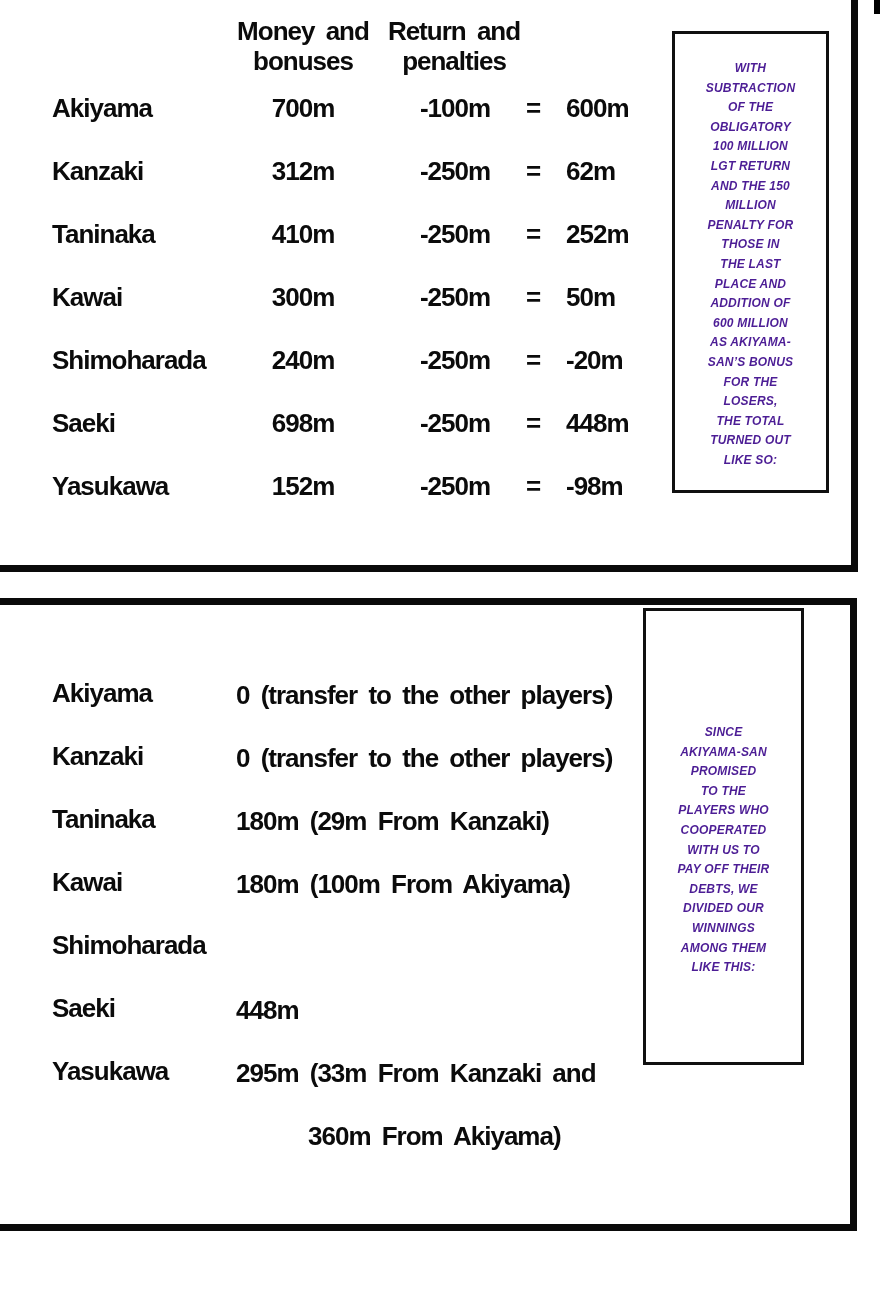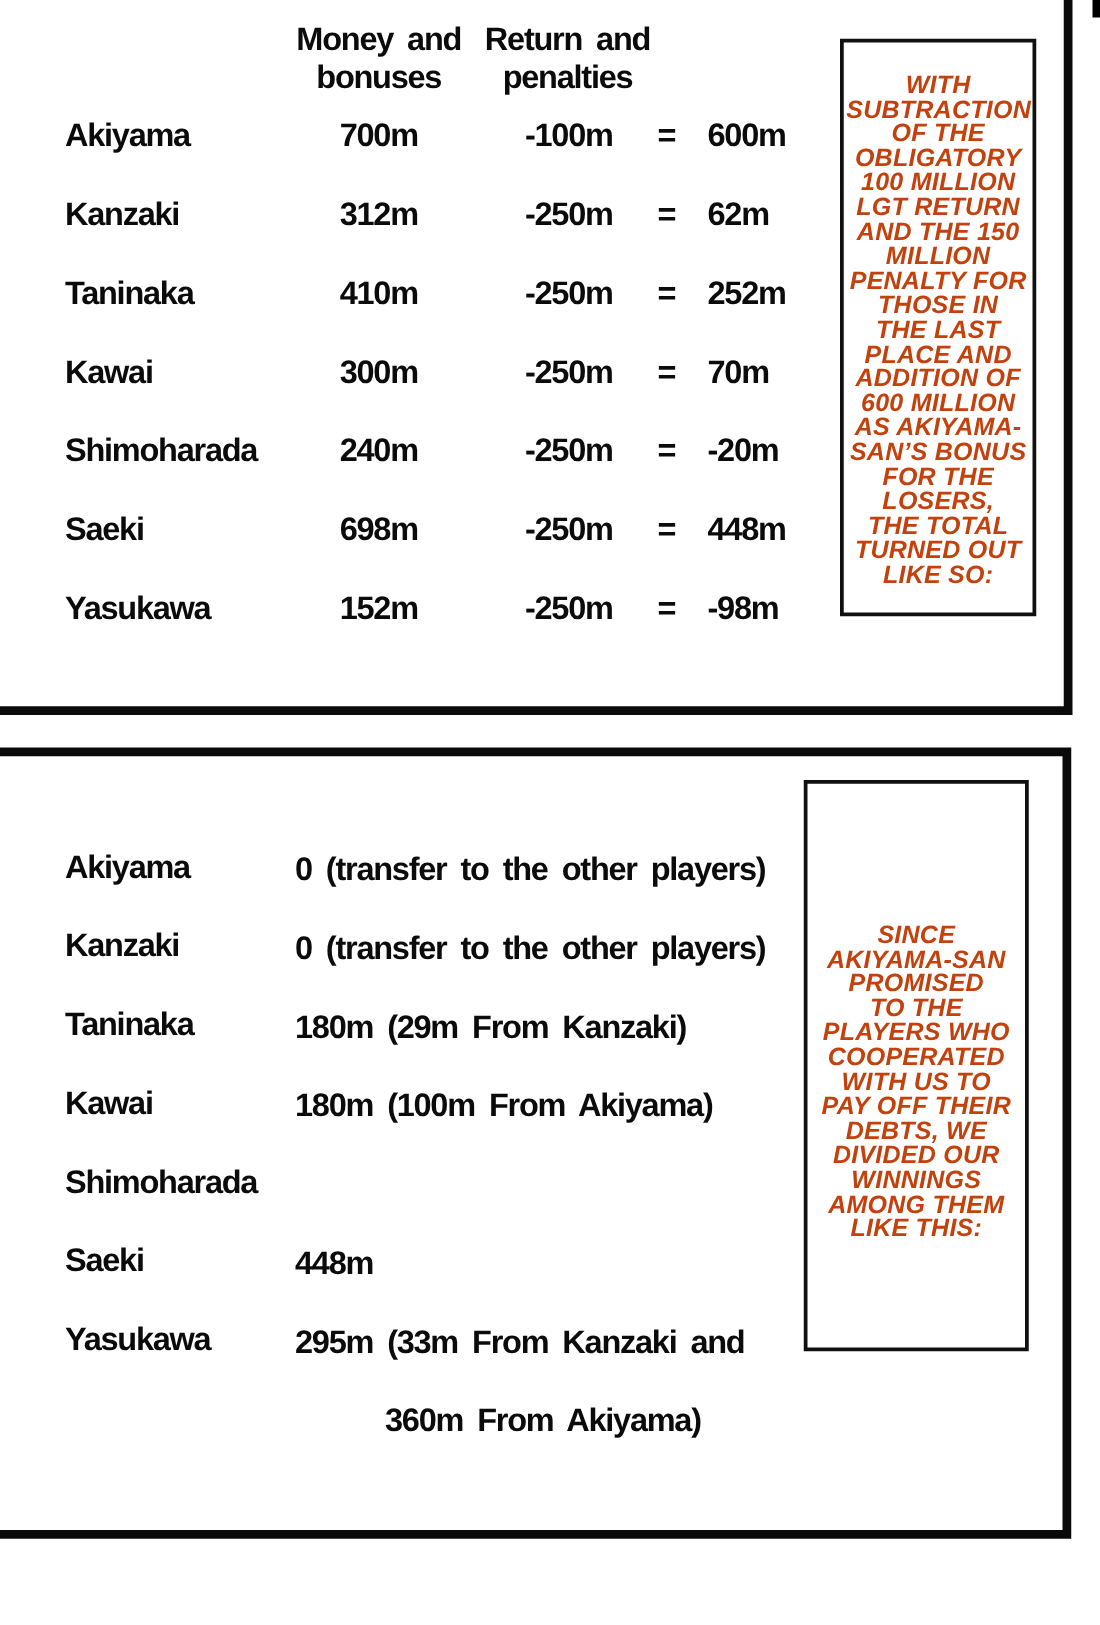--- a/index.html
+++ b/index.html
@@ -43,8 +43,8 @@
     position:absolute; box-sizing:border-box;
     border:3px solid #101010; background:#ffffff;
     font-style:italic; font-weight:bold;
-    font-size:20px; line-height:19.6px; letter-spacing:0.2px;
-    text-align:center; white-space:pre-line; color:#c2410c;
+    font-size:12px; line-height:19.6px; letter-spacing:0.2px;
+    text-align:center; white-space:pre-line; color:#4c1d95;
   }
   .note-top    { left:672px; top:31px;  width:157px; height:462px; padding:25px 2px 0 2px; }
   .note-bottom { left:643px; top:624px; width:180px; height:457px; padding:112px 2px 0 2px; }

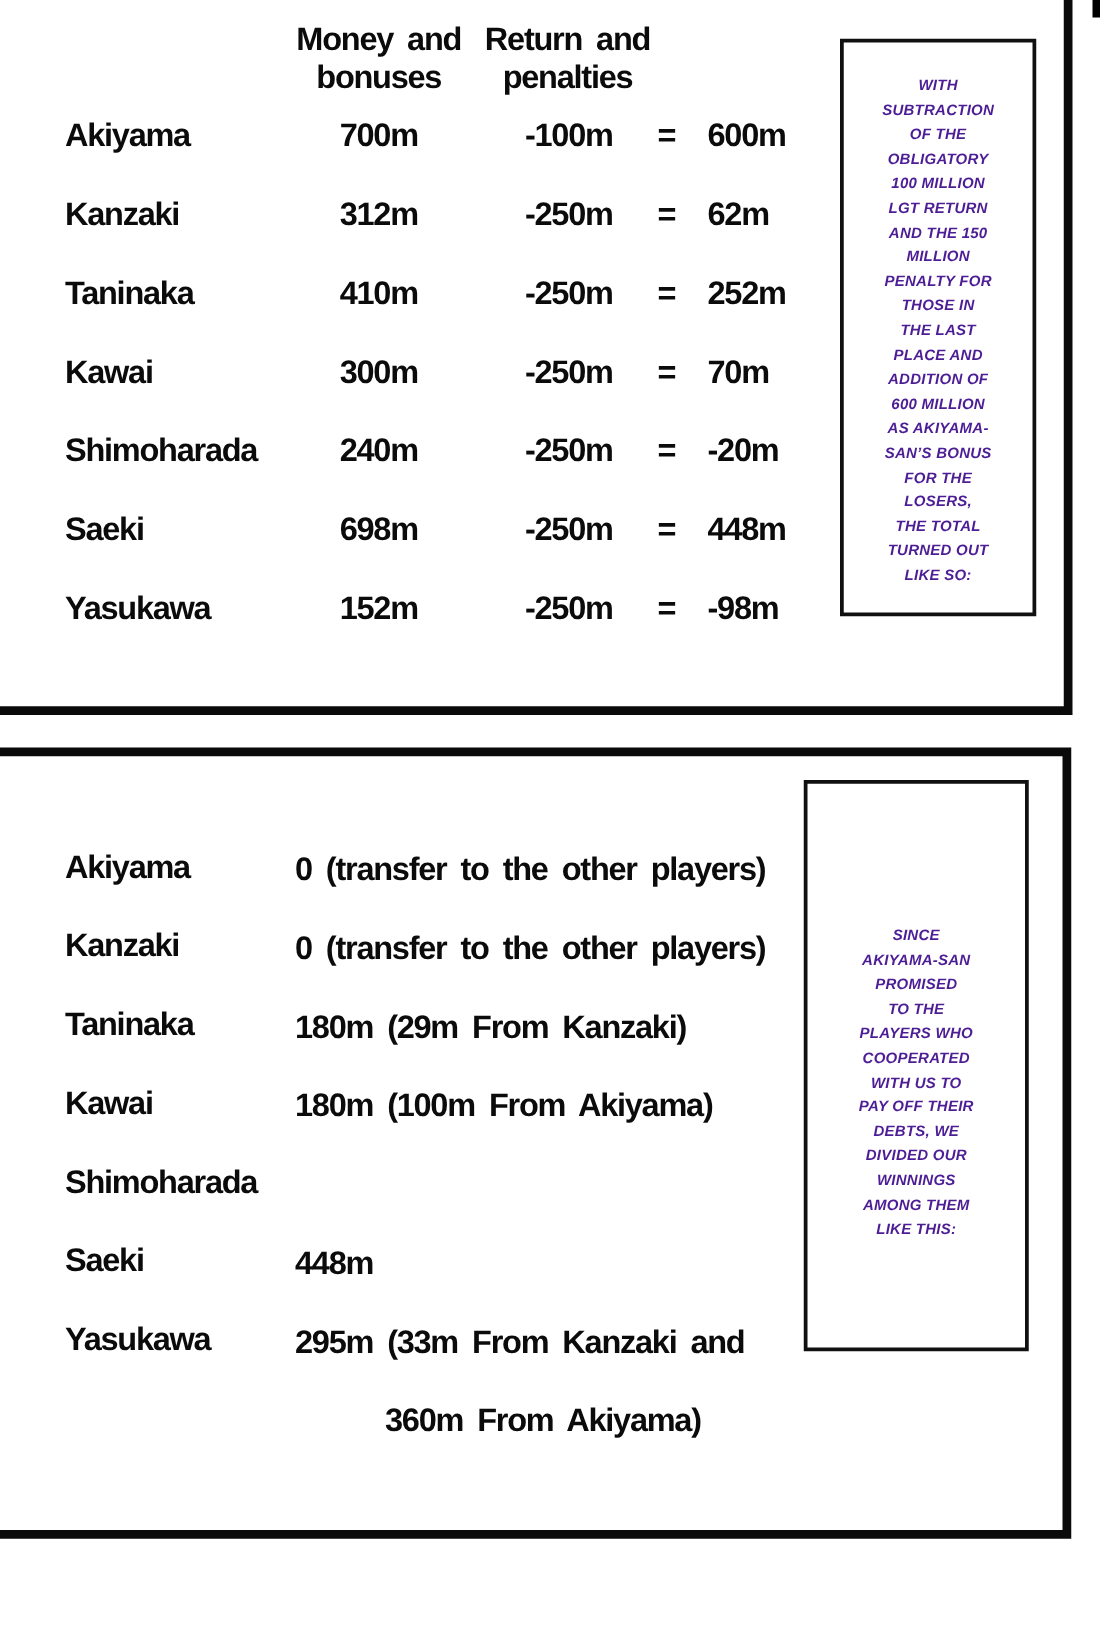--- a/index.html
+++ b/index.html
@@ -89,7 +89,7 @@
     <span class="cell c-money tech">300m</span>
     <span class="cell c-return tech">-250m</span>
     <span class="cell c-eq tech">=</span>
-    <span class="cell c-total tech">70m</span>
+    <span class="cell c-total tech">50m</span>
   </div>
   <div class="trow" style="top:345px">
     <span class="cell c-name tech">Shimoharada</span>

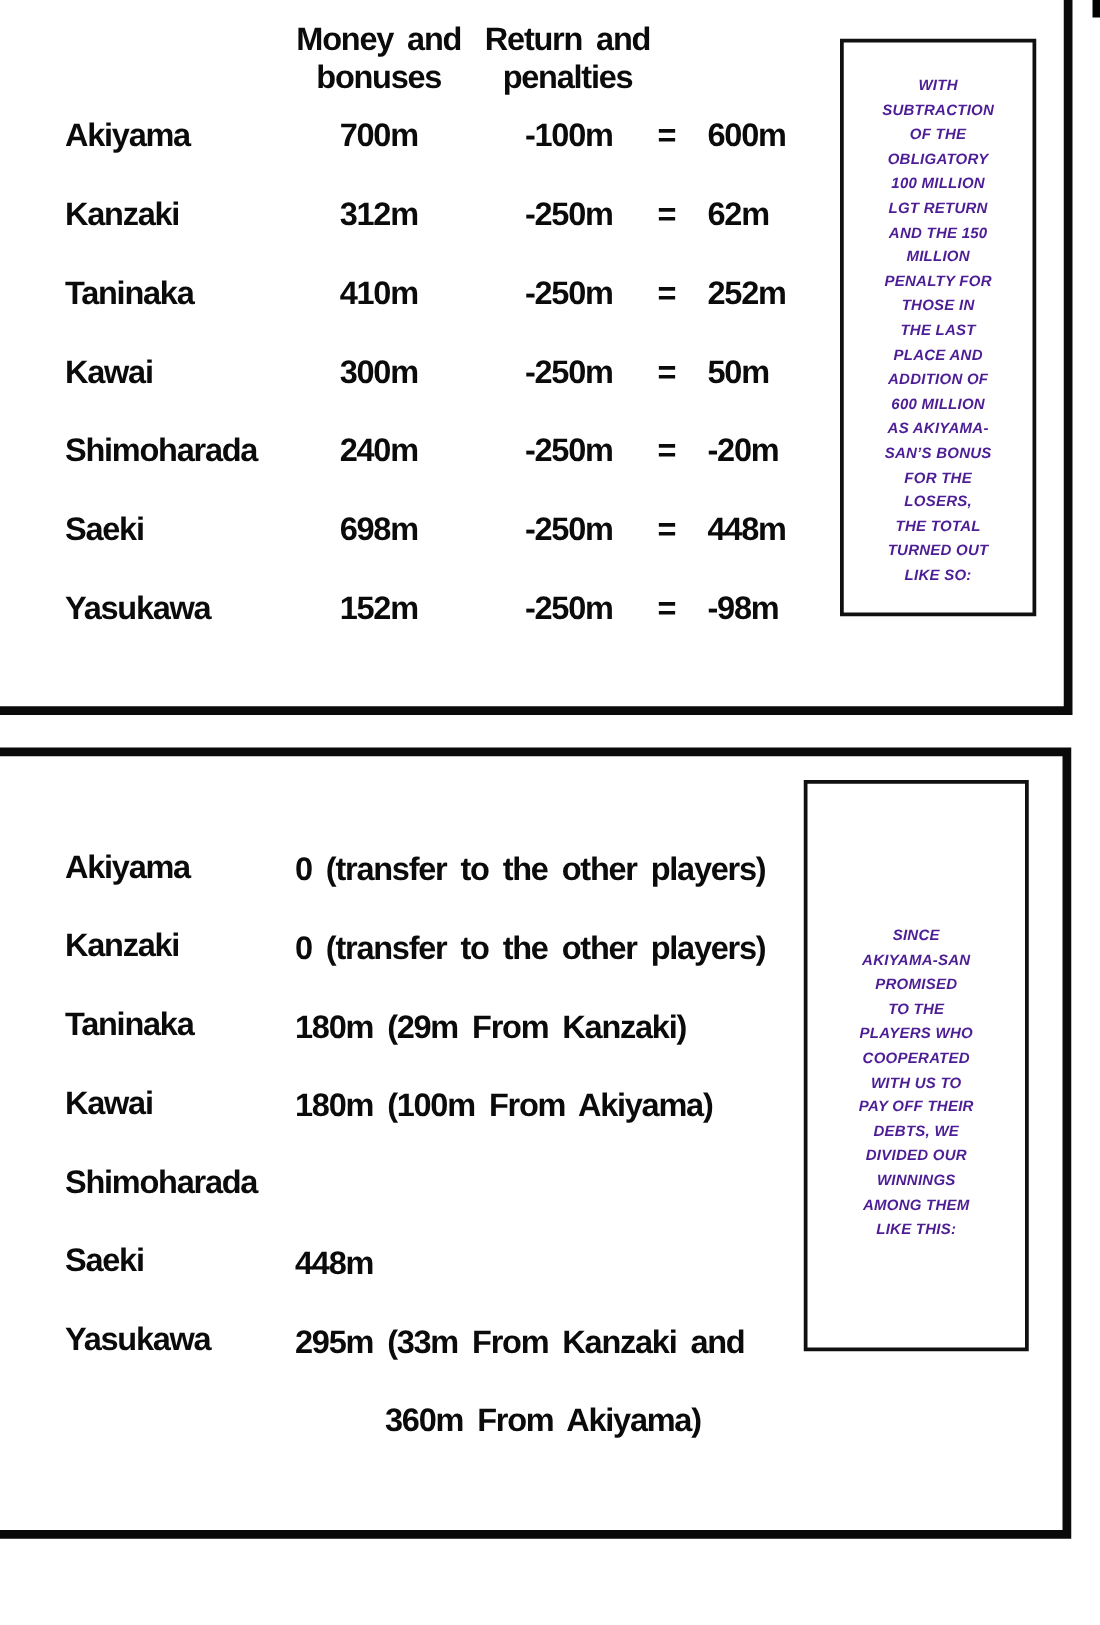--- a/index.html
+++ b/index.html
@@ -47,7 +47,7 @@
     text-align:center; white-space:pre-line; color:#4c1d95;
   }
   .note-top    { left:672px; top:31px;  width:157px; height:462px; padding:25px 2px 0 2px; }
-  .note-bottom { left:643px; top:624px; width:180px; height:457px; padding:112px 2px 0 2px; }
+  .note-bottom { left:643px; top:608px; width:161px; height:457px; padding:112px 2px 0 2px; }
 </style>
 </head>
 <body>

